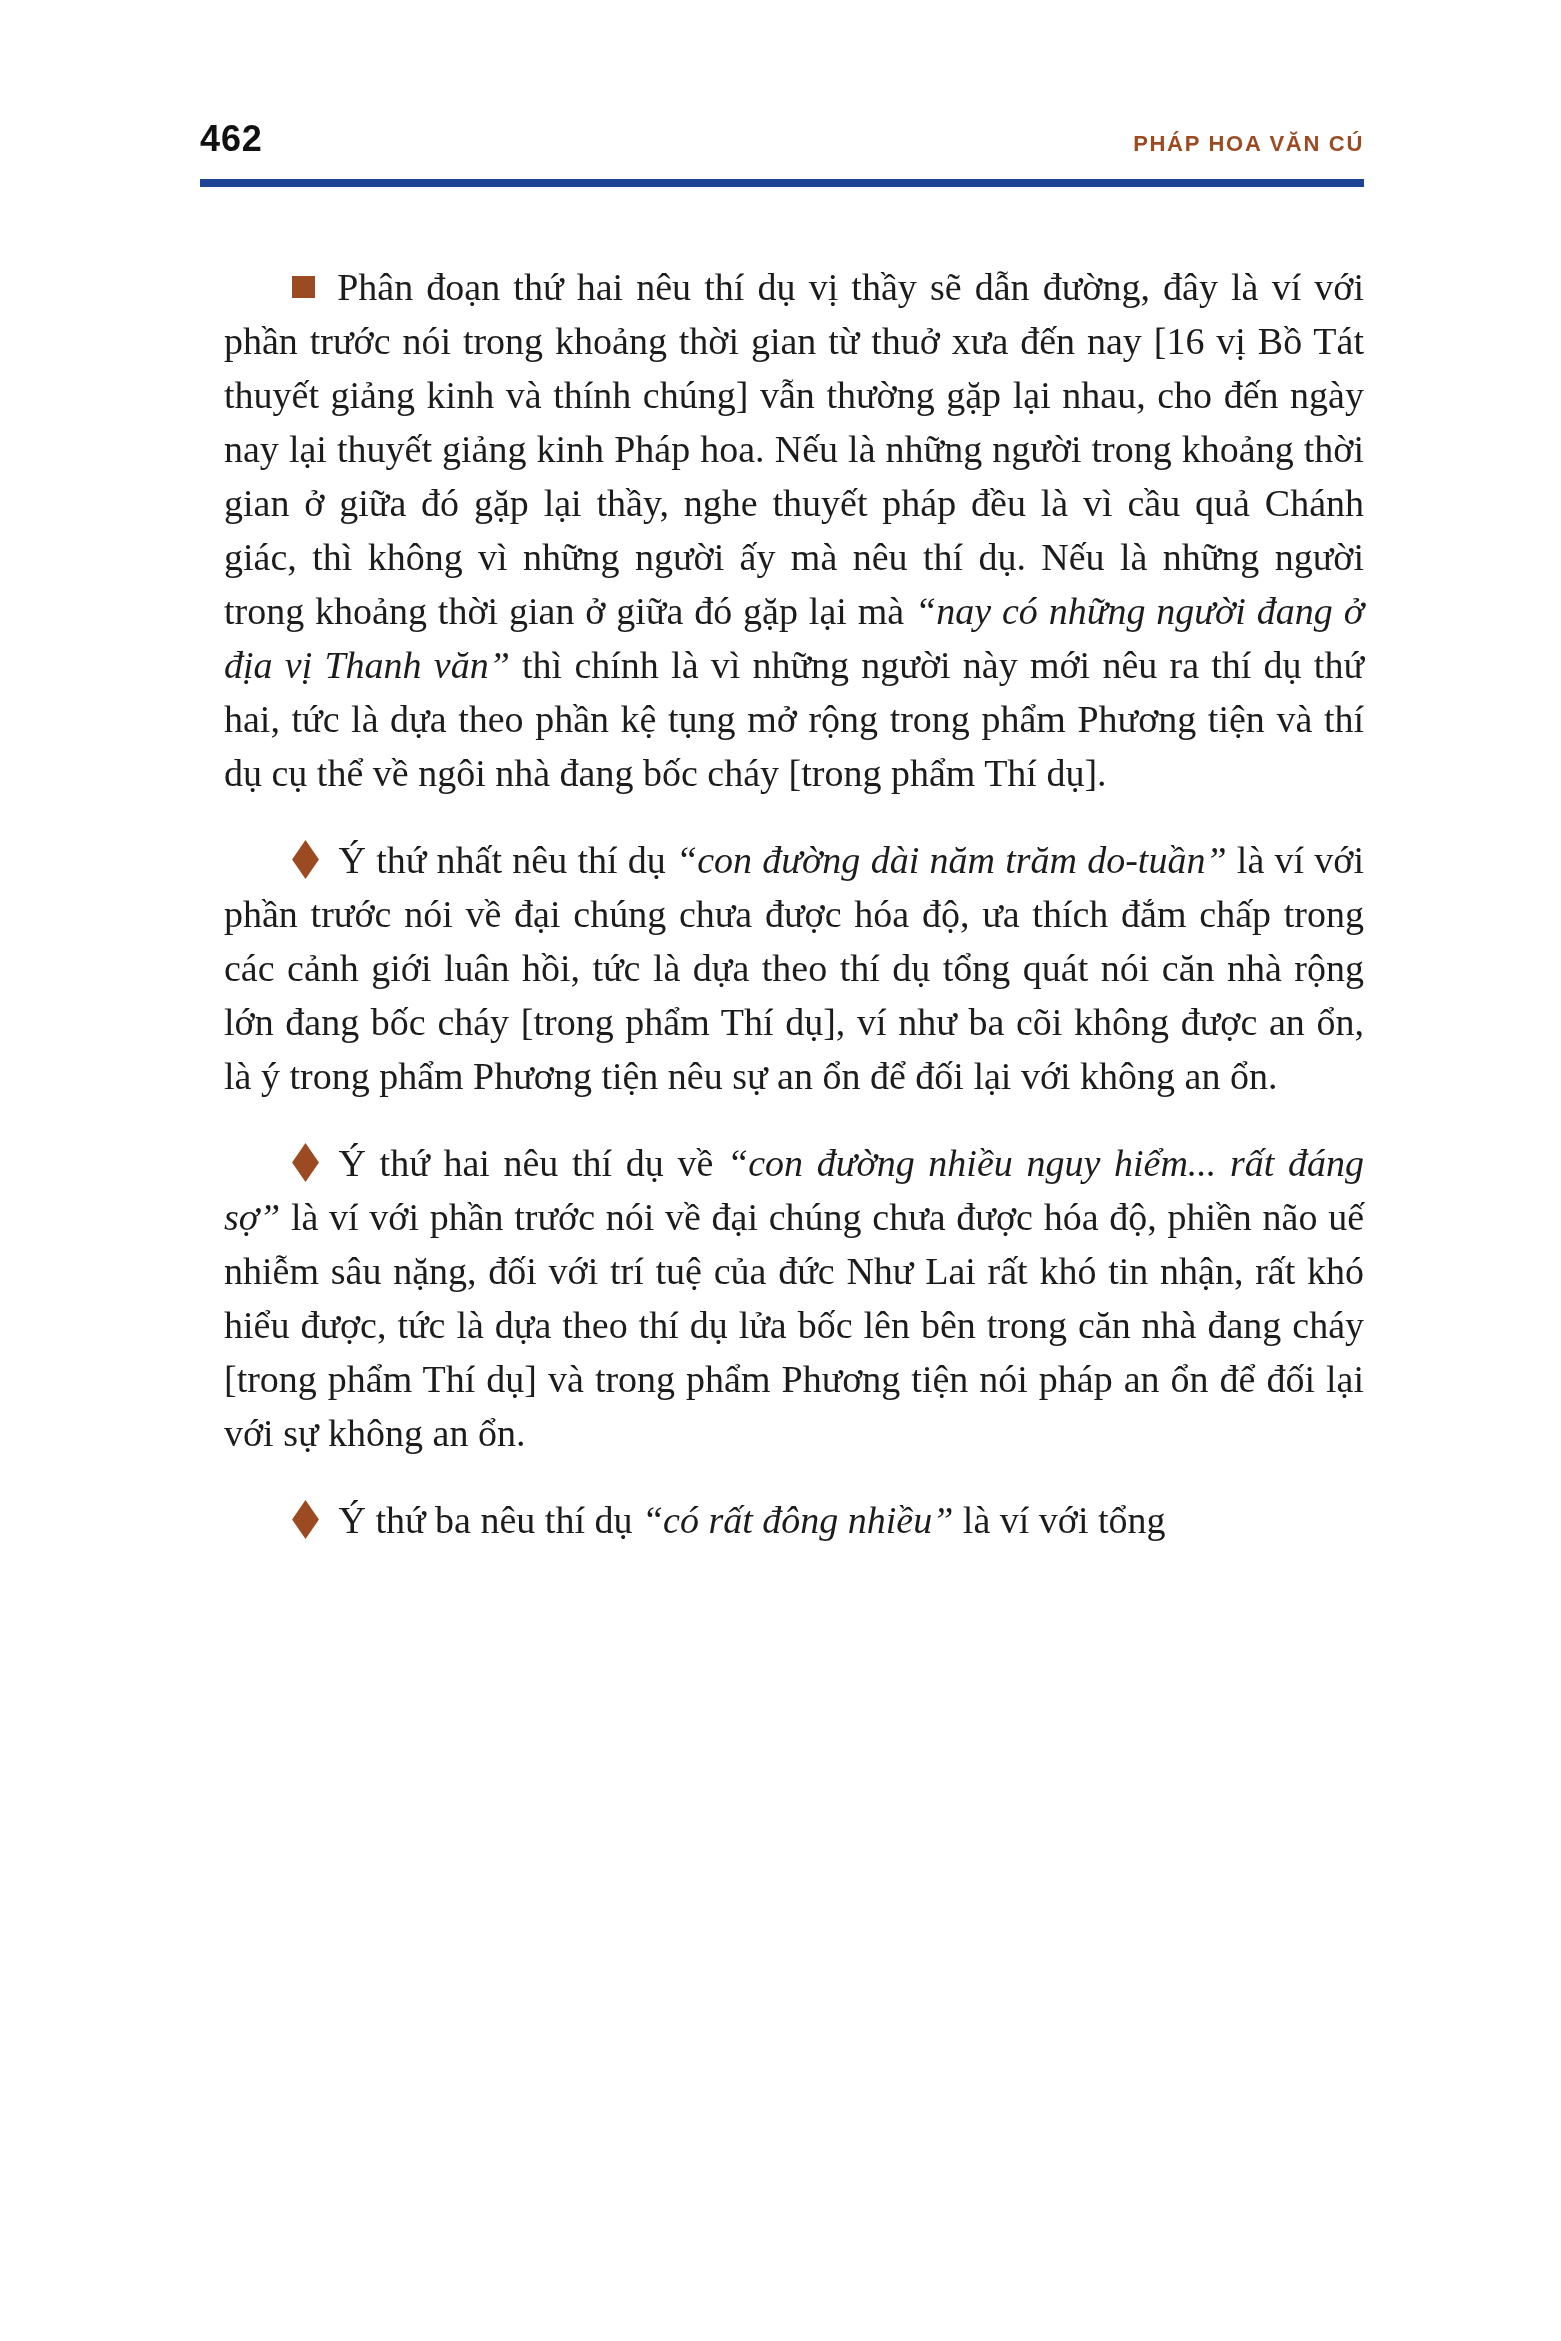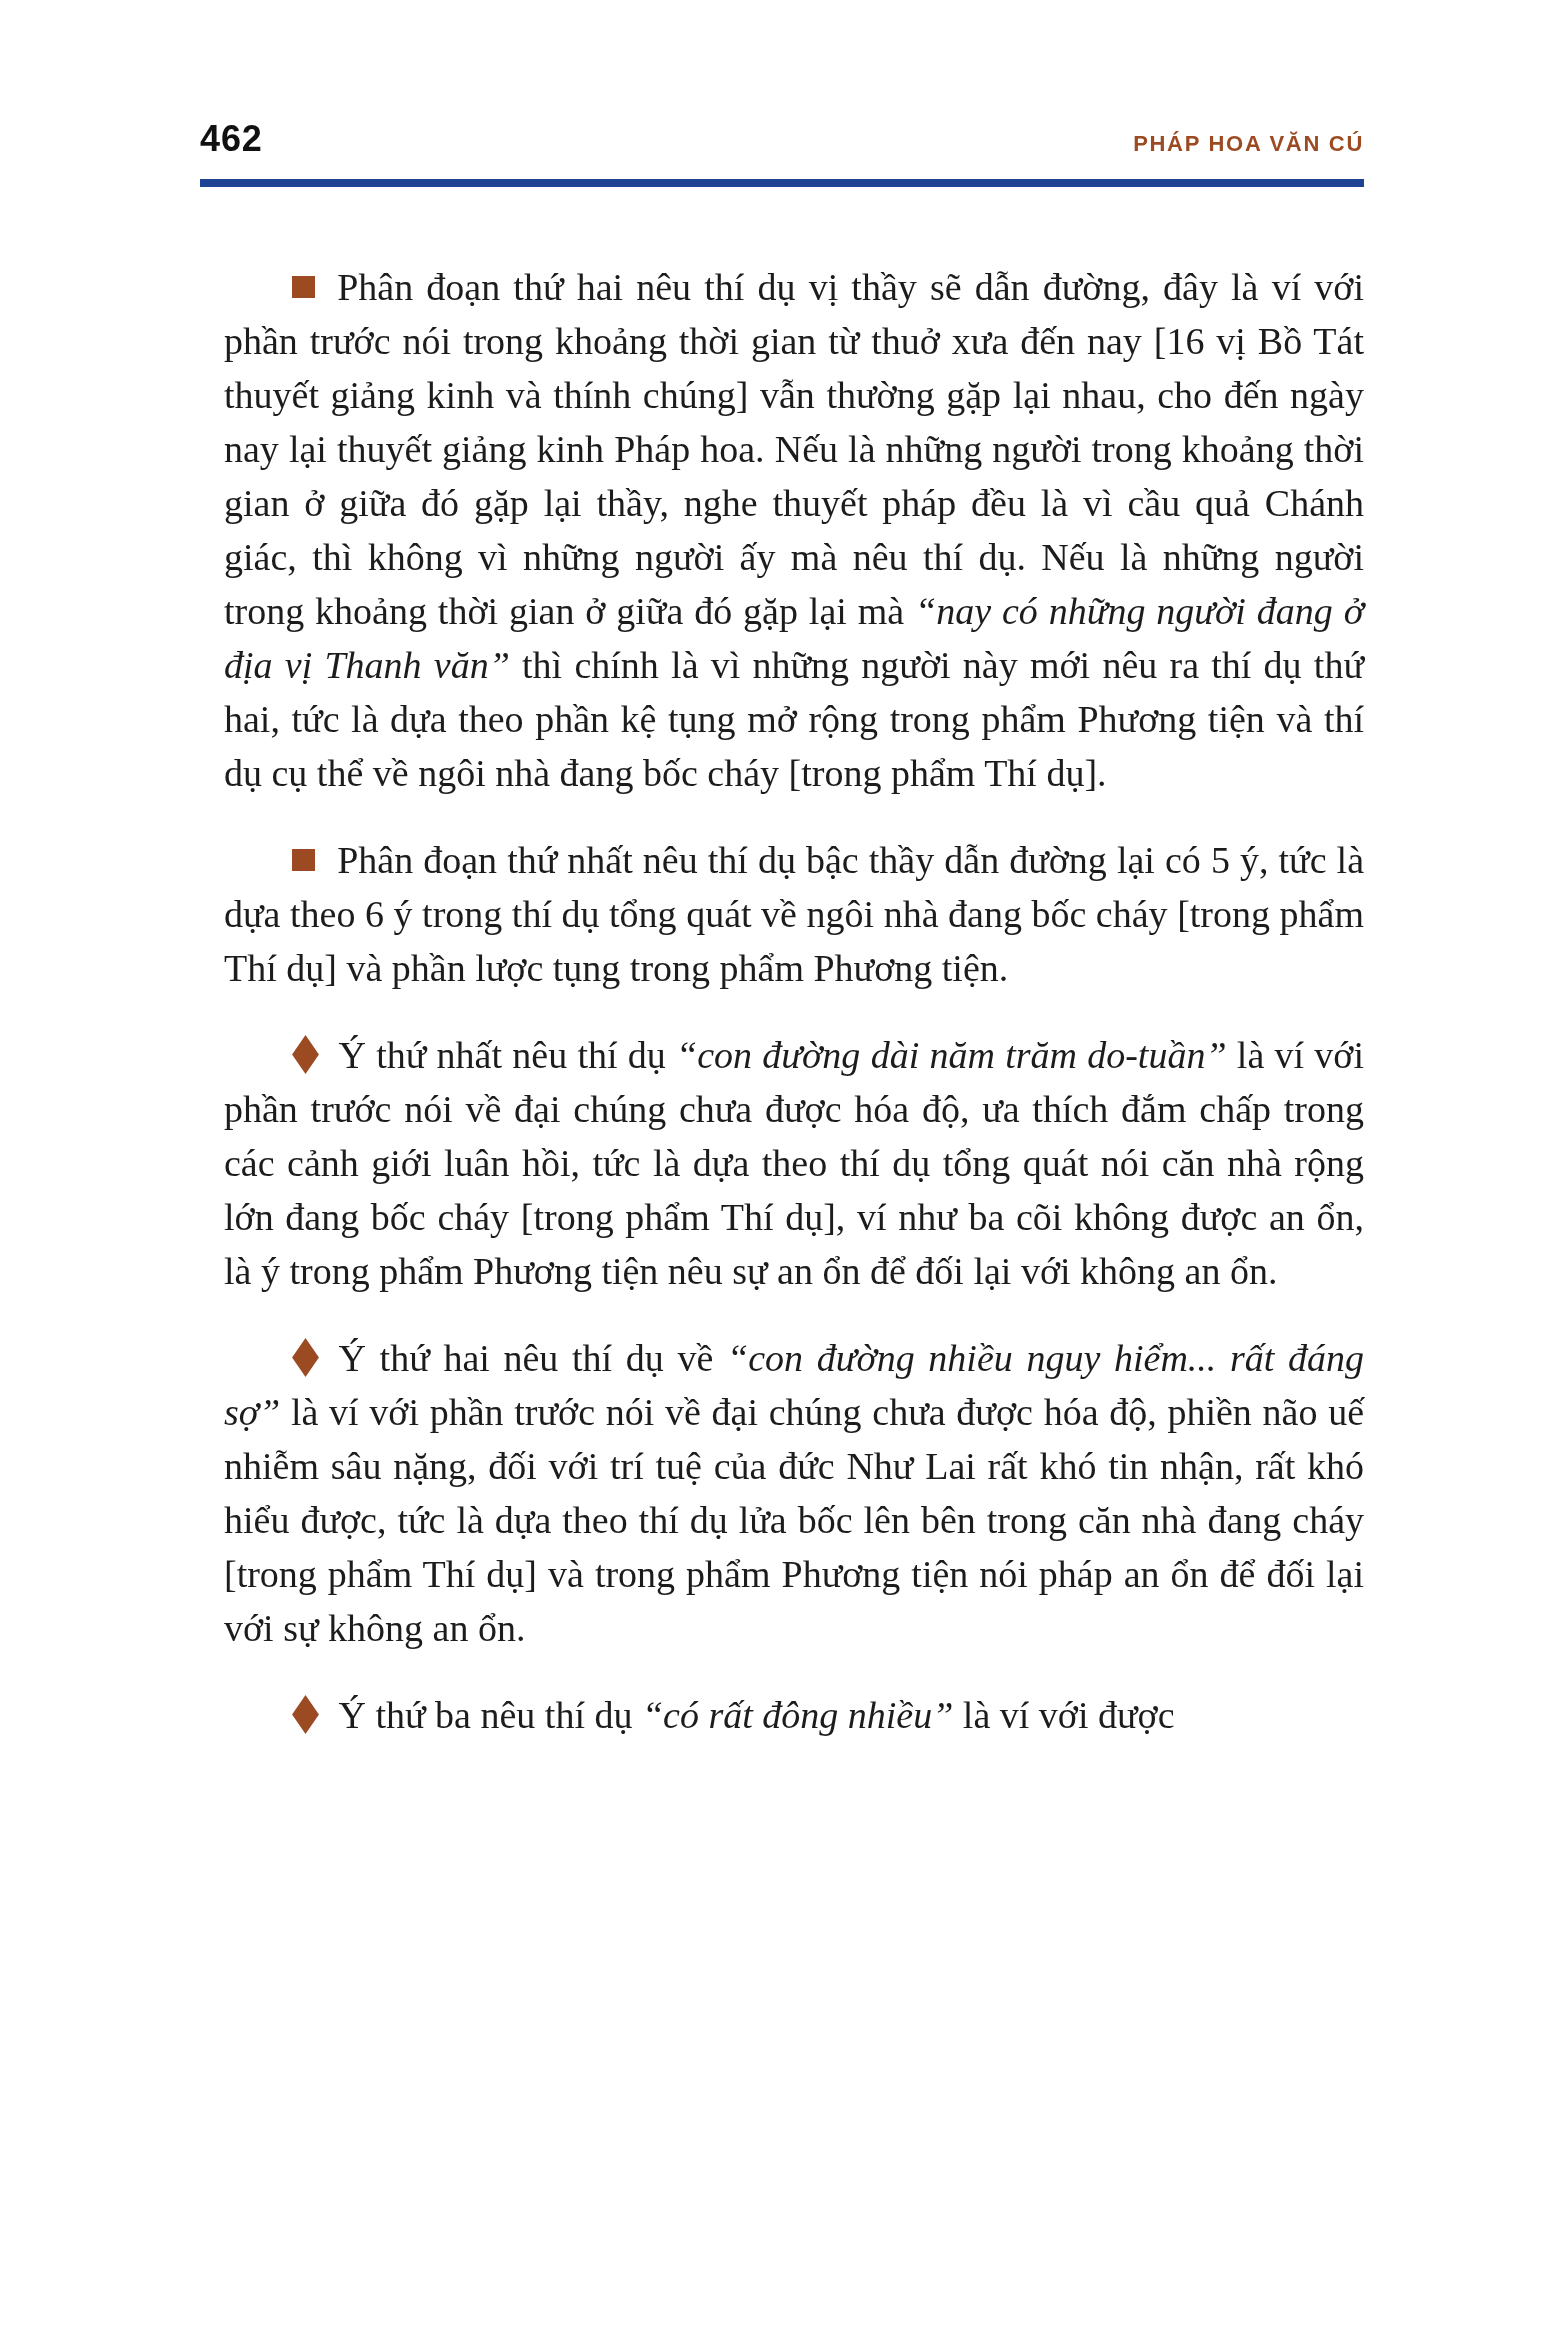--- a/index.html
+++ b/index.html
@@ -94,7 +94,6 @@
     <div class="header-rule"></div>
     <div class="body-text">
         <p class="para"><span class="bullet square"></span><span class="run">Phân đoạn thứ hai nêu thí dụ vị thầy sẽ dẫn đường, đây là ví với phần trước nói trong khoảng thời gian từ thuở xưa đến nay [16 vị Bồ Tát thuyết giảng kinh và thính chúng] vẫn thường gặp lại nhau, cho đến ngày nay lại thuyết giảng kinh Pháp hoa. Nếu là những người trong khoảng thời gian ở giữa đó gặp lại thầy, nghe thuyết pháp đều là vì cầu quả Chánh giác, thì không vì những người ấy mà nêu thí dụ. Nếu là những người trong khoảng thời gian ở giữa đó gặp lại mà </span><span class="run italic">“nay có những người đang ở địa vị Thanh văn”</span><span class="run"> thì chính là vì những người này mới nêu ra thí dụ thứ hai, tức là dựa theo phần kệ tụng mở rộng trong phẩm Phương tiện và thí dụ cụ thể về ngôi nhà đang bốc cháy [trong phẩm Thí dụ].</span></p>
-        <p class="para"><span class="bullet square"></span><span class="run">Phân đoạn thứ nhất nêu thí dụ bậc thầy dẫn đường lại có 5 ý, tức là dựa theo 6 ý trong thí dụ tổng quát về ngôi nhà đang bốc cháy [trong phẩm Thí dụ] và phần lược tụng trong phẩm Phương tiện.</span></p>
         <p class="para"><span class="bullet diamond"></span><span class="run">Ý thứ nhất nêu thí dụ </span><span class="run italic">“con đường dài năm trăm do-tuần”</span><span class="run"> là ví với phần trước nói về đại chúng chưa được hóa độ, ưa thích đắm chấp trong các cảnh giới luân hồi, tức là dựa theo thí dụ tổng quát nói căn nhà rộng lớn đang bốc cháy [trong phẩm Thí dụ], ví như ba cõi không được an ổn, là ý trong phẩm Phương tiện nêu sự an ổn để đối lại với không an ổn.</span></p>
         <p class="para"><span class="bullet diamond"></span><span class="run">Ý thứ hai nêu thí dụ về </span><span class="run italic">“con đường nhiều nguy hiểm... rất đáng sợ”</span><span class="run"> là ví với phần trước nói về đại chúng chưa được hóa độ, phiền não uế nhiễm sâu nặng, đối với trí tuệ của đức Như Lai rất khó tin nhận, rất khó hiểu được, tức là dựa theo thí dụ lửa bốc lên bên trong căn nhà đang cháy [trong phẩm Thí dụ] và trong phẩm Phương tiện nói pháp an ổn để đối lại với sự không an ổn.</span></p>
         <p class="para"><span class="bullet diamond"></span><span class="run">Ý thứ ba nêu thí dụ </span><span class="run italic">“có rất đông nhiều”</span><span class="run"> là ví với được</span></p>

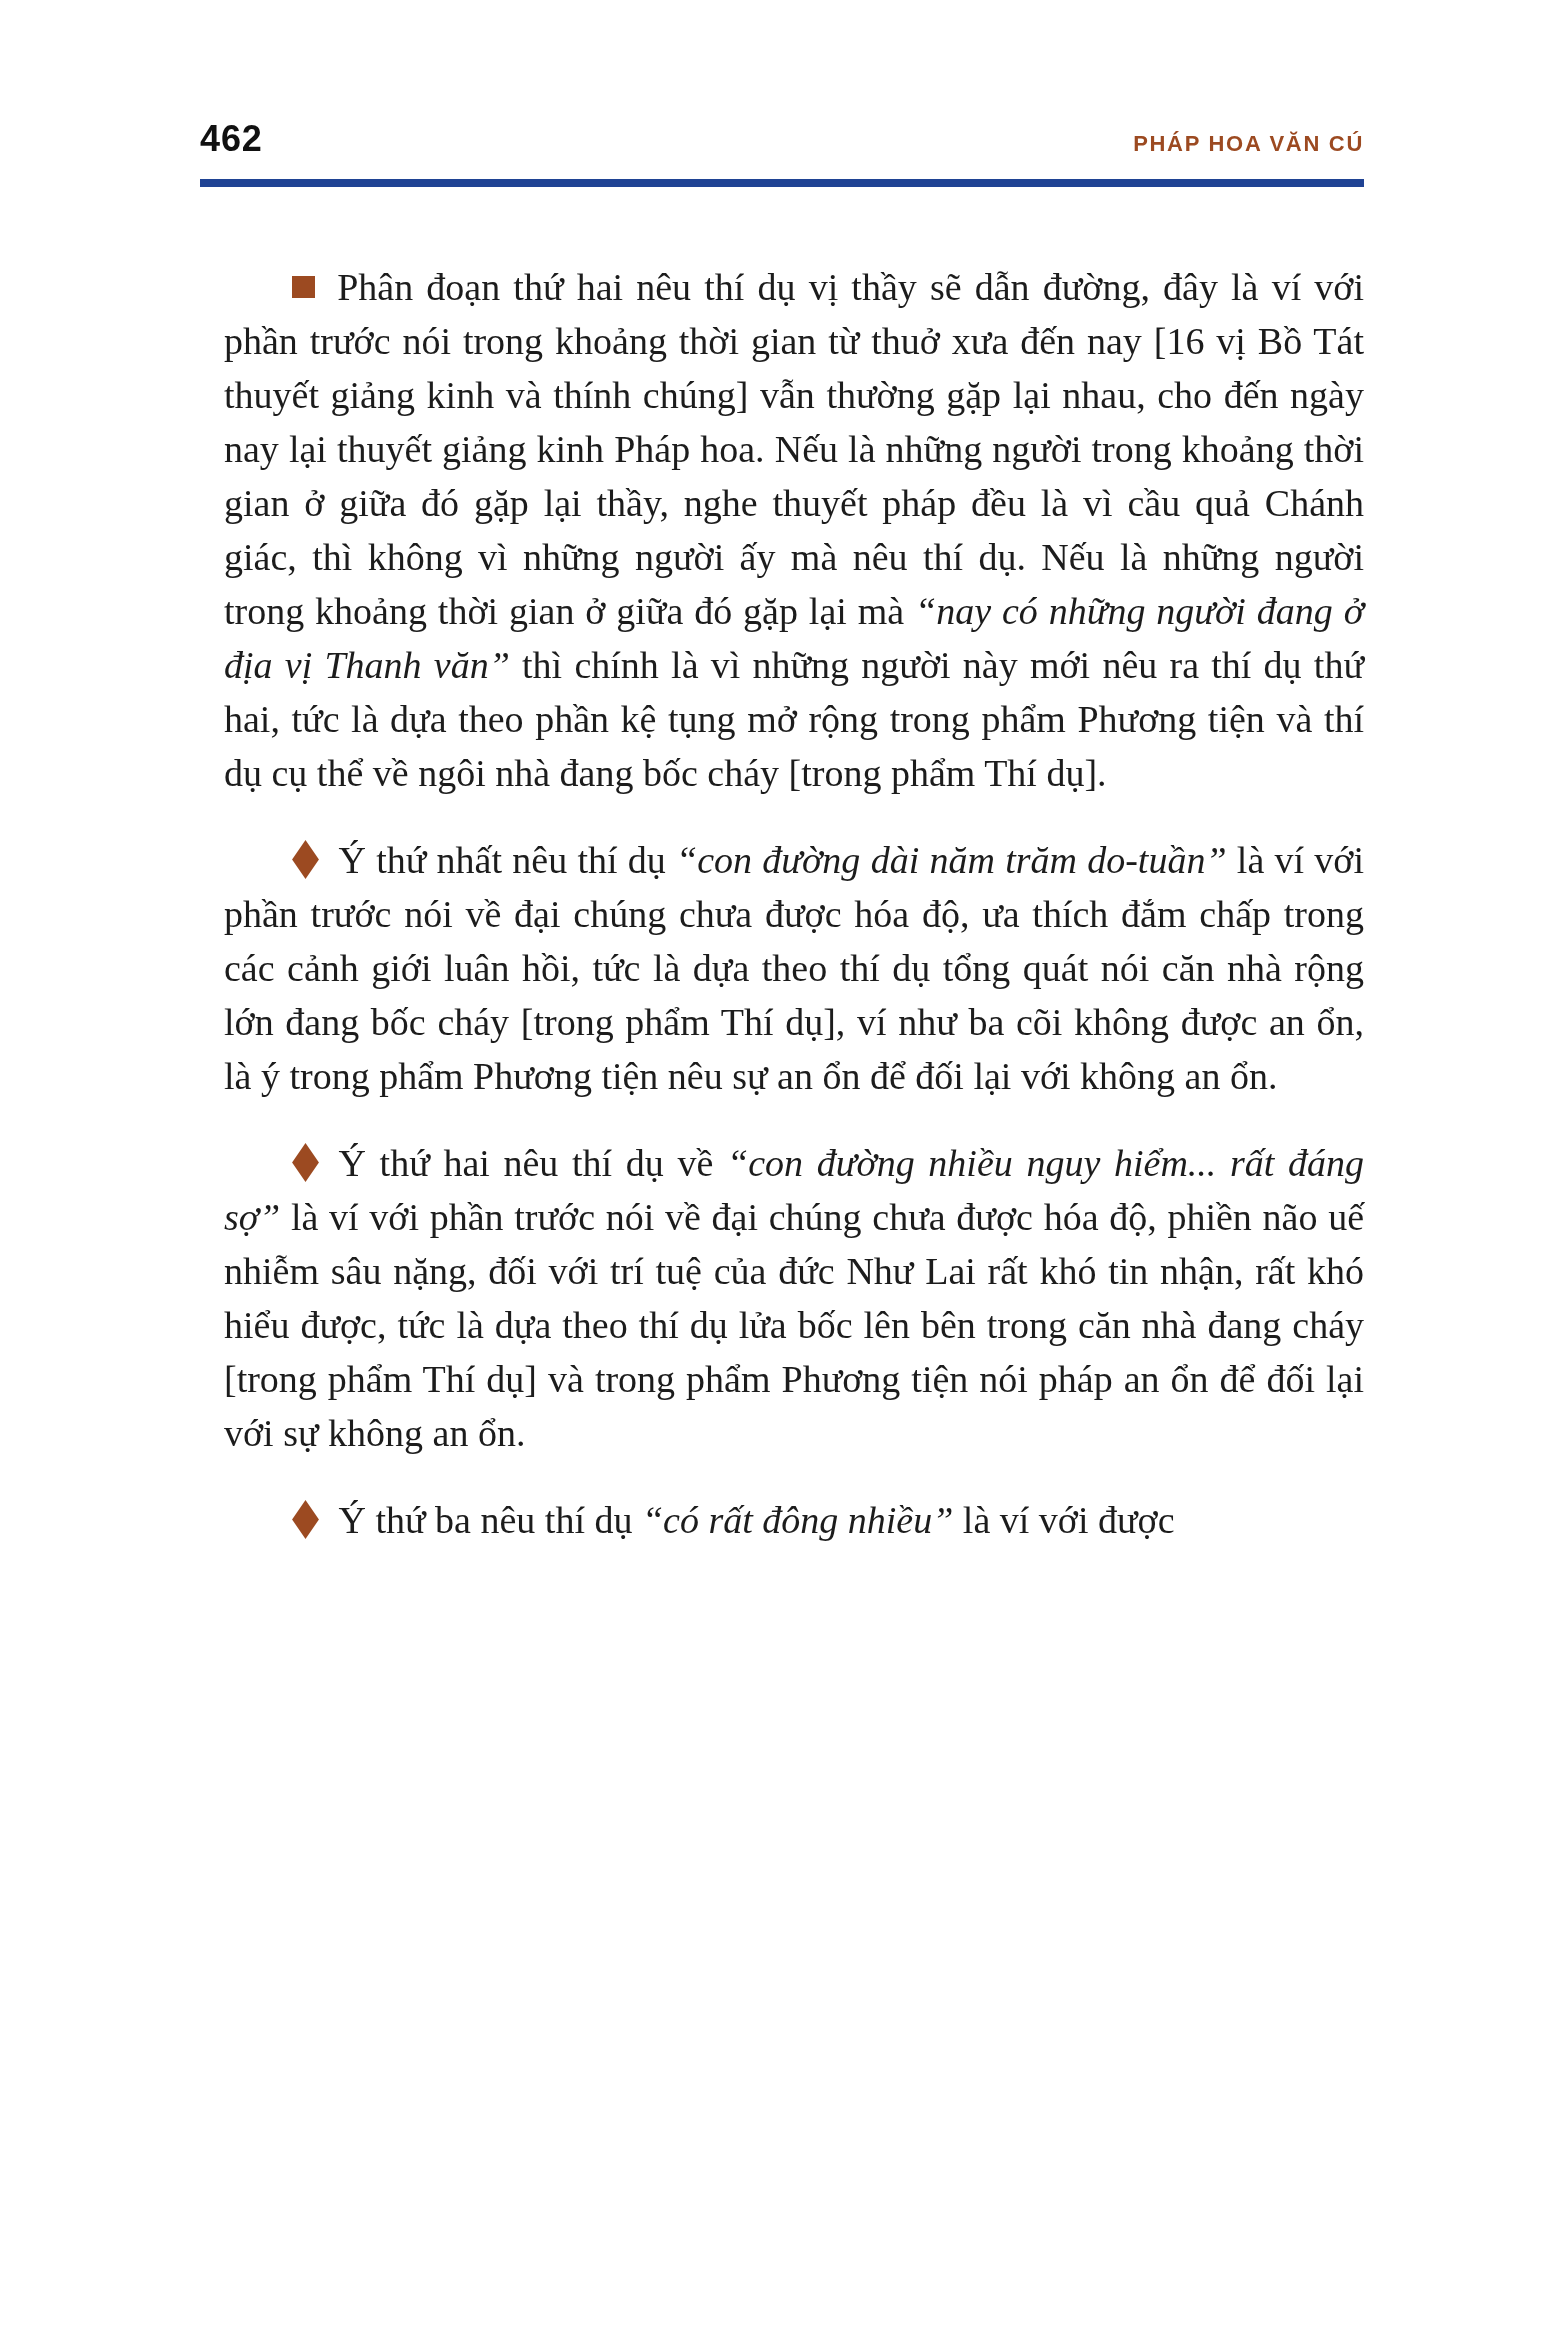--- a/index.html
+++ b/index.html
@@ -96,7 +96,7 @@
         <p class="para"><span class="bullet square"></span><span class="run">Phân đoạn thứ hai nêu thí dụ vị thầy sẽ dẫn đường, đây là ví với phần trước nói trong khoảng thời gian từ thuở xưa đến nay [16 vị Bồ Tát thuyết giảng kinh và thính chúng] vẫn thường gặp lại nhau, cho đến ngày nay lại thuyết giảng kinh Pháp hoa. Nếu là những người trong khoảng thời gian ở giữa đó gặp lại thầy, nghe thuyết pháp đều là vì cầu quả Chánh giác, thì không vì những người ấy mà nêu thí dụ. Nếu là những người trong khoảng thời gian ở giữa đó gặp lại mà </span><span class="run italic">“nay có những người đang ở địa vị Thanh văn”</span><span class="run"> thì chính là vì những người này mới nêu ra thí dụ thứ hai, tức là dựa theo phần kệ tụng mở rộng trong phẩm Phương tiện và thí dụ cụ thể về ngôi nhà đang bốc cháy [trong phẩm Thí dụ].</span></p>
         <p class="para"><span class="bullet diamond"></span><span class="run">Ý thứ nhất nêu thí dụ </span><span class="run italic">“con đường dài năm trăm do-tuần”</span><span class="run"> là ví với phần trước nói về đại chúng chưa được hóa độ, ưa thích đắm chấp trong các cảnh giới luân hồi, tức là dựa theo thí dụ tổng quát nói căn nhà rộng lớn đang bốc cháy [trong phẩm Thí dụ], ví như ba cõi không được an ổn, là ý trong phẩm Phương tiện nêu sự an ổn để đối lại với không an ổn.</span></p>
         <p class="para"><span class="bullet diamond"></span><span class="run">Ý thứ hai nêu thí dụ về </span><span class="run italic">“con đường nhiều nguy hiểm... rất đáng sợ”</span><span class="run"> là ví với phần trước nói về đại chúng chưa được hóa độ, phiền não uế nhiễm sâu nặng, đối với trí tuệ của đức Như Lai rất khó tin nhận, rất khó hiểu được, tức là dựa theo thí dụ lửa bốc lên bên trong căn nhà đang cháy [trong phẩm Thí dụ] và trong phẩm Phương tiện nói pháp an ổn để đối lại với sự không an ổn.</span></p>
-        <p class="para"><span class="bullet diamond"></span><span class="run">Ý thứ ba nêu thí dụ </span><span class="run italic">“có rất đông nhiều”</span><span class="run"> là ví với được</span></p>
+        <p class="para"><span class="bullet diamond"></span><span class="run">Ý thứ ba nêu thí dụ </span><span class="run italic">“có rất đông nhiều”</span><span class="run"> là ví với tổng</span></p>
       </div>
   </div>
 </div>

